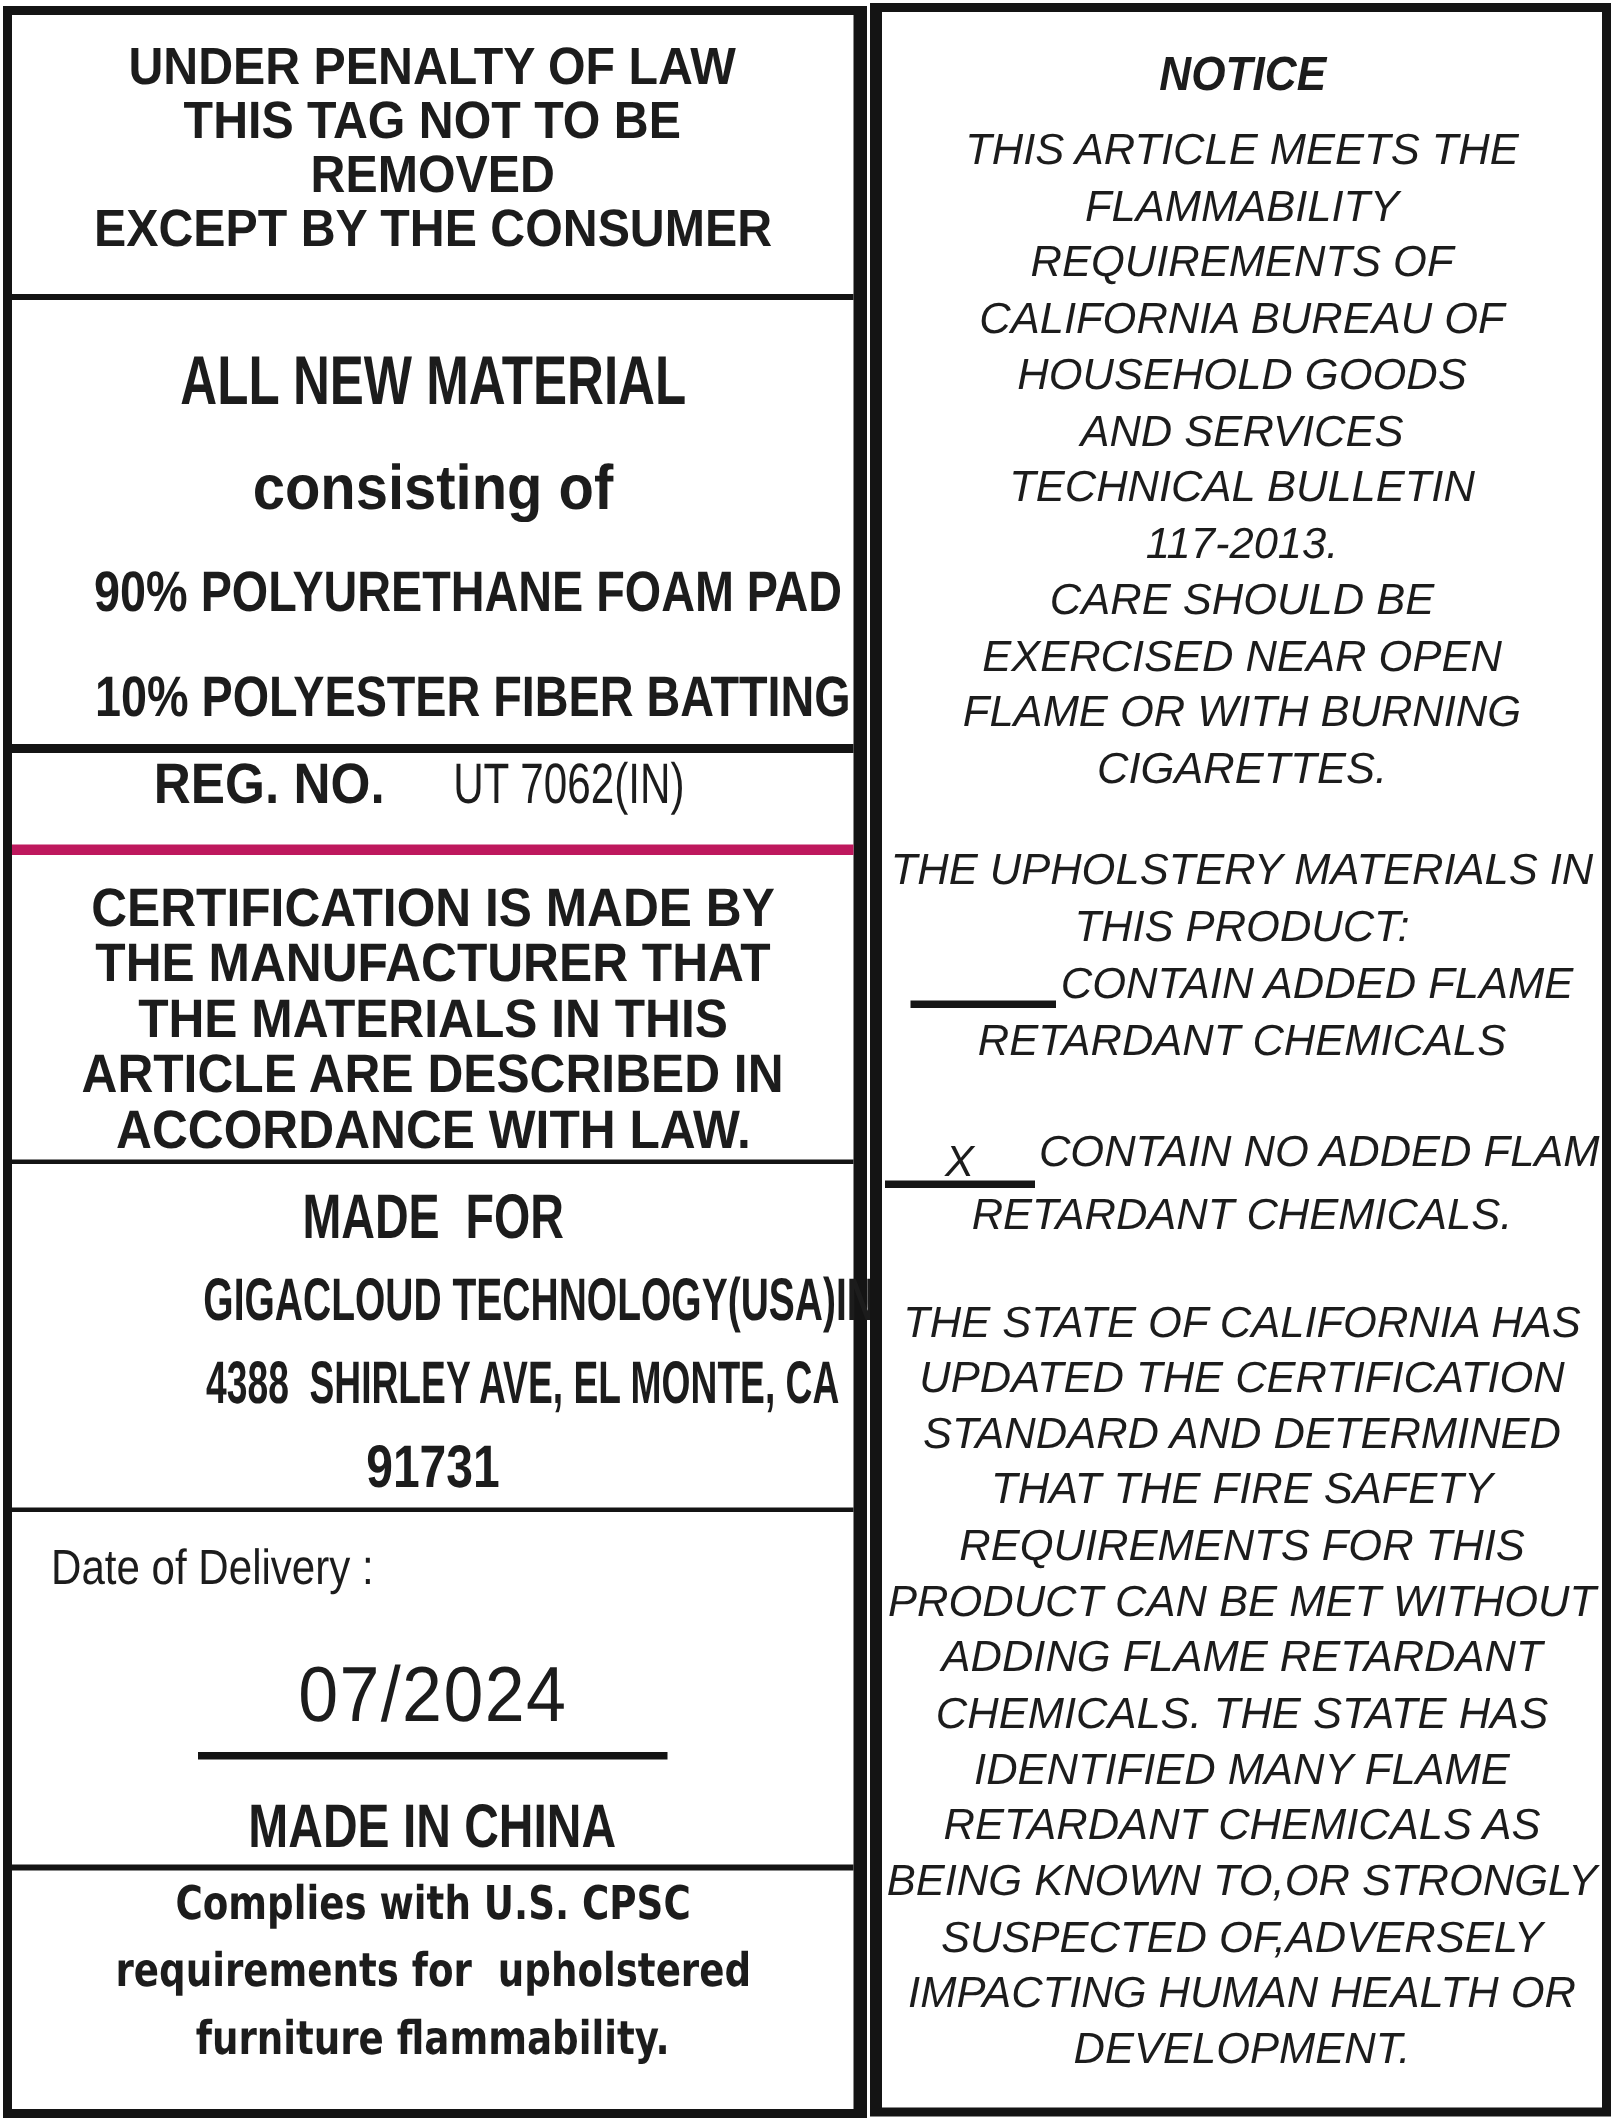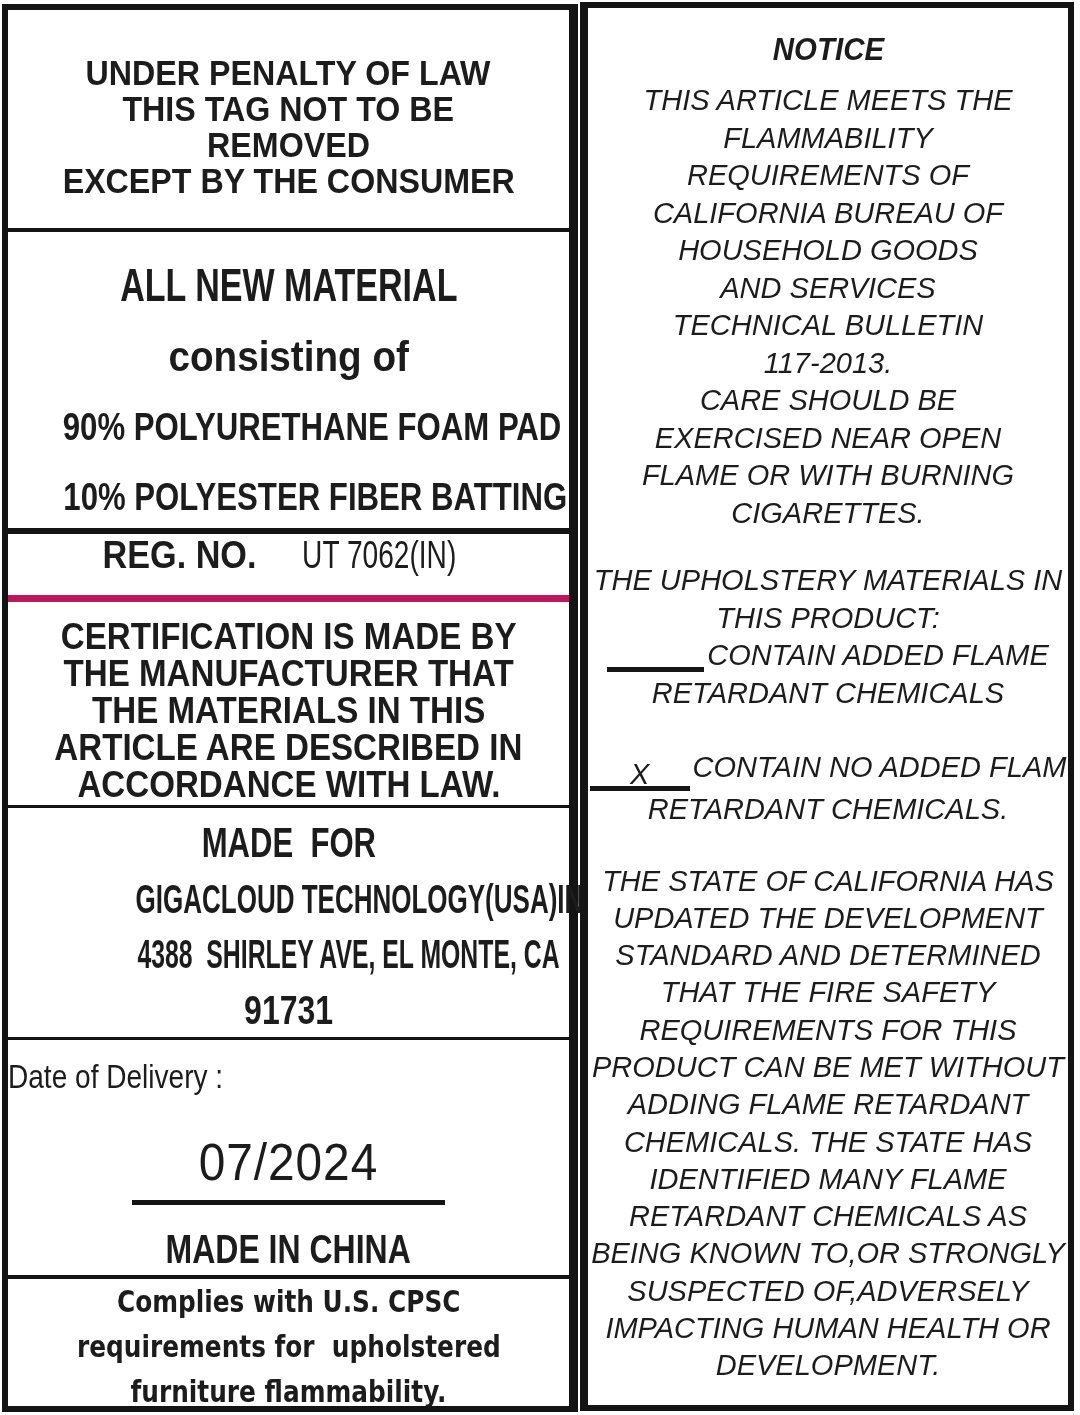--- a/index.html
+++ b/index.html
@@ -18,7 +18,7 @@
   .cx-85>span{transform:scaleX(.85);} .cx-90>span{transform:scaleX(.90);}
   .cx-92>span{transform:scaleX(.92);}
   
-  .s1{height:222px;border-bottom:4px solid #141414;padding-top:45px;}
+  .s1{height:190px;border-bottom:4px solid #141414;padding-top:17px;}
   .s1 .ln{font-weight:bold;font-size:35px;line-height:36px;}
   .s2{height:302px;border-bottom:6px solid #141414;padding-top:16px;}
   .s2 .mat-title{font-weight:bold;font-size:46px;line-height:74px;}

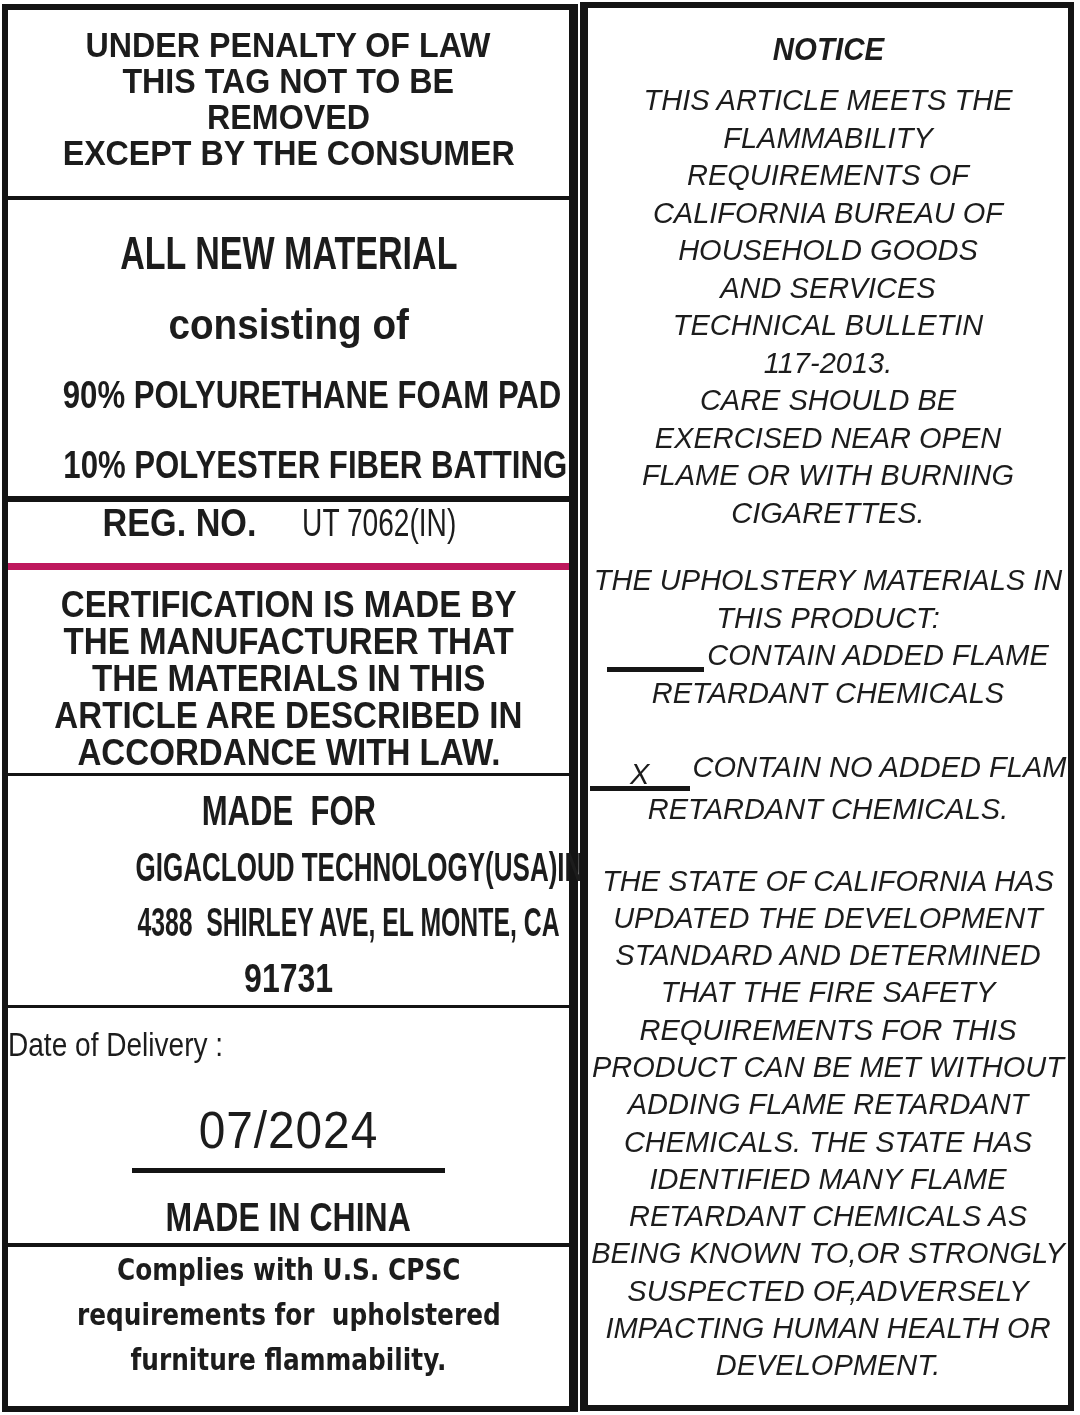--- a/index.html
+++ b/index.html
@@ -150,7 +150,7 @@
 
       <div id="state-para">
         <div class="ln"><span>THE STATE OF CALIFORNIA HAS</span></div>
-        <div class="ln"><span>UPDATED THE DEVELOPMENT</span></div>
+        <div class="ln"><span>UPDATED THE CERTIFICATION</span></div>
         <div class="ln"><span>STANDARD AND DETERMINED</span></div>
         <div class="ln"><span>THAT THE FIRE SAFETY</span></div>
         <div class="ln"><span>REQUIREMENTS FOR THIS</span></div>

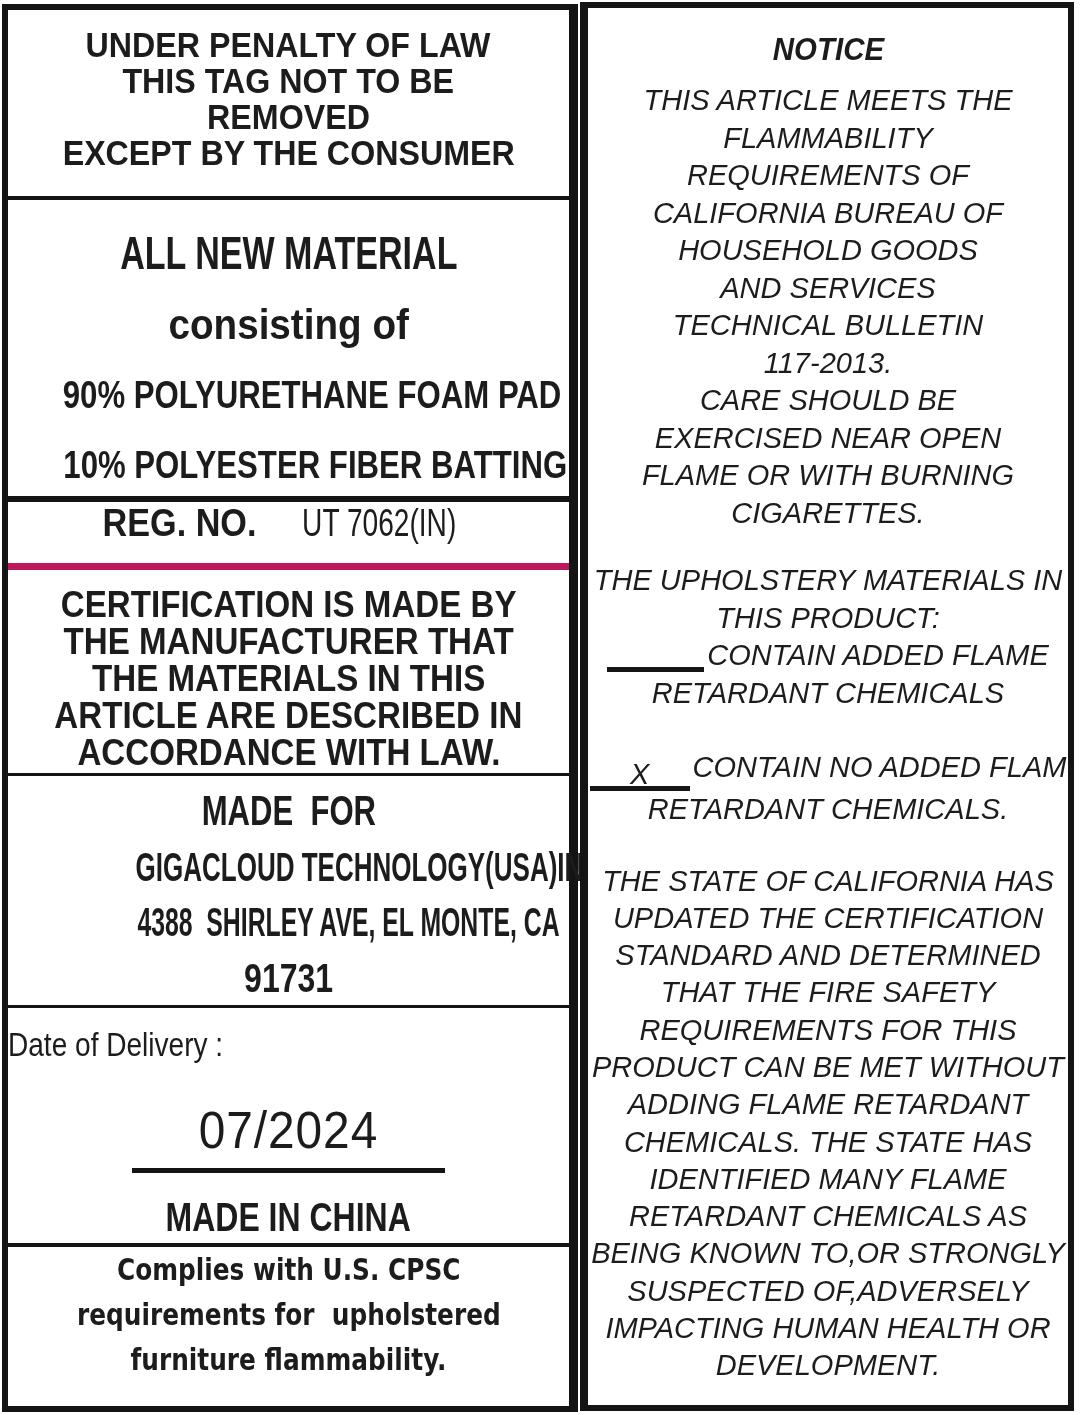--- a/index.html
+++ b/index.html
@@ -35,7 +35,7 @@
   .s5 .mf-addr{font-weight:bold;font-size:40px;line-height:57px;}
   .s5 .mf-zip{font-weight:bold;font-size:40px;line-height:54px;}
   .s6{height:239px;border-bottom:4px solid #141414;padding-top:20px;}
-  .s6 .dd-label{text-align:left;font-size:33px;line-height:34px;}
+  .s6 .dd-label{text-align:left;padding-left:26px;font-size:33px;line-height:34px;}
   .s6 .dd-label>span{transform-origin:left center;}
   .s6 .dd-date{font-size:52px;line-height:56px;margin-top:40px;letter-spacing:1px;}
   .s6 .dd-rule{width:313px;height:5px;background:#141414;margin:10px auto 0 auto;}

